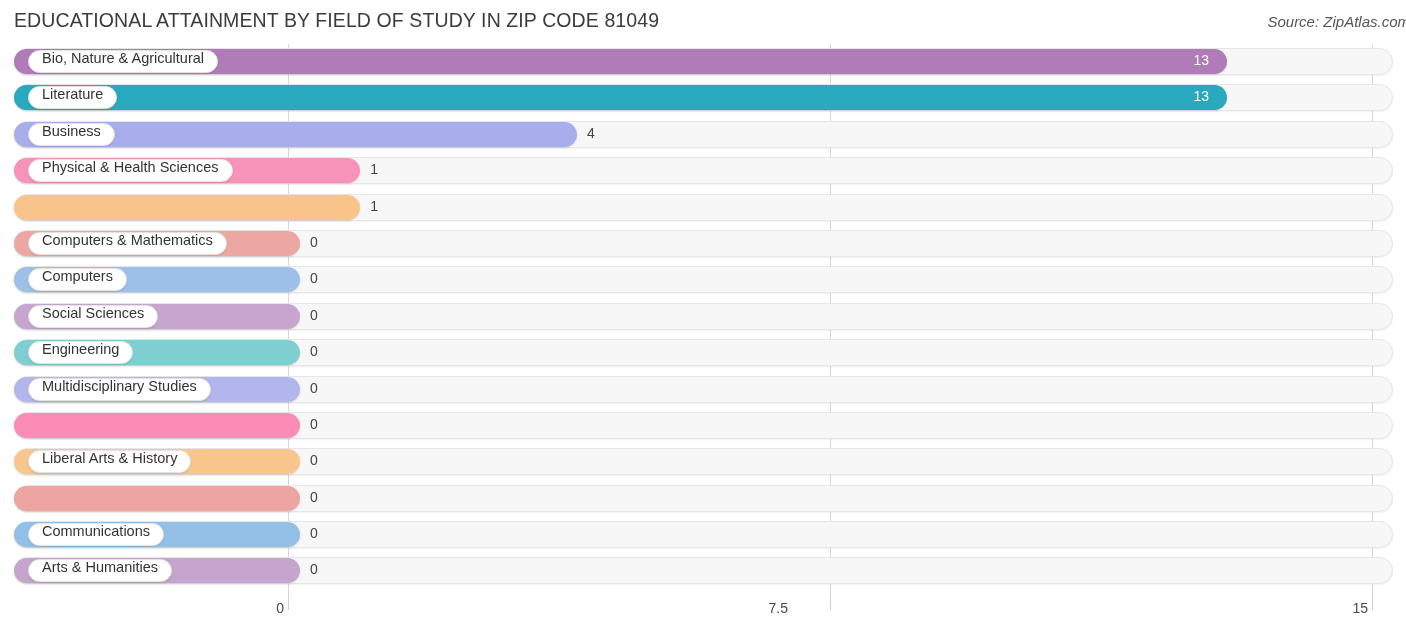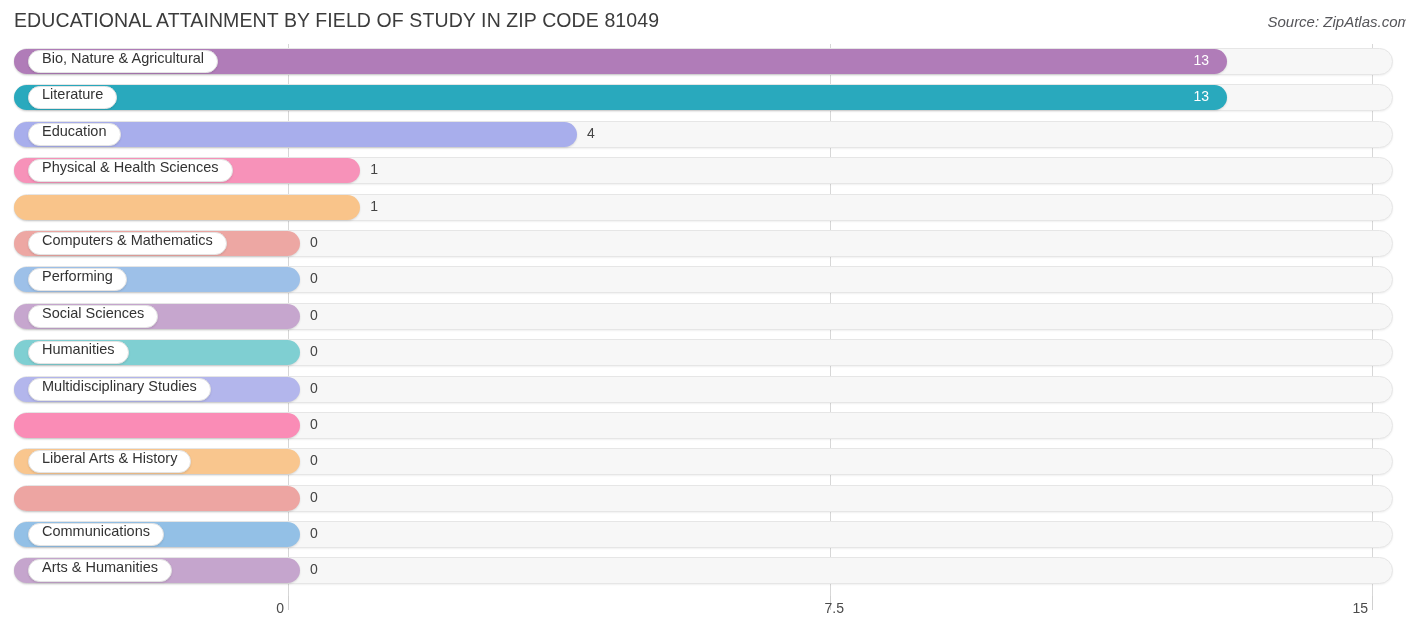--- a/index.html
+++ b/index.html
@@ -195,7 +195,7 @@
         <div class="track"></div>
         <div class="bar" style="width: 563.067px; background: rgb(168, 174, 236);"></div>
         <div class="label-pill">
-          <span class="label-text">Education</span>
+          <span class="label-text">Business</span>
         </div>
         <div class="value outside" style="left: 587.067px;">4</div>
       </div>

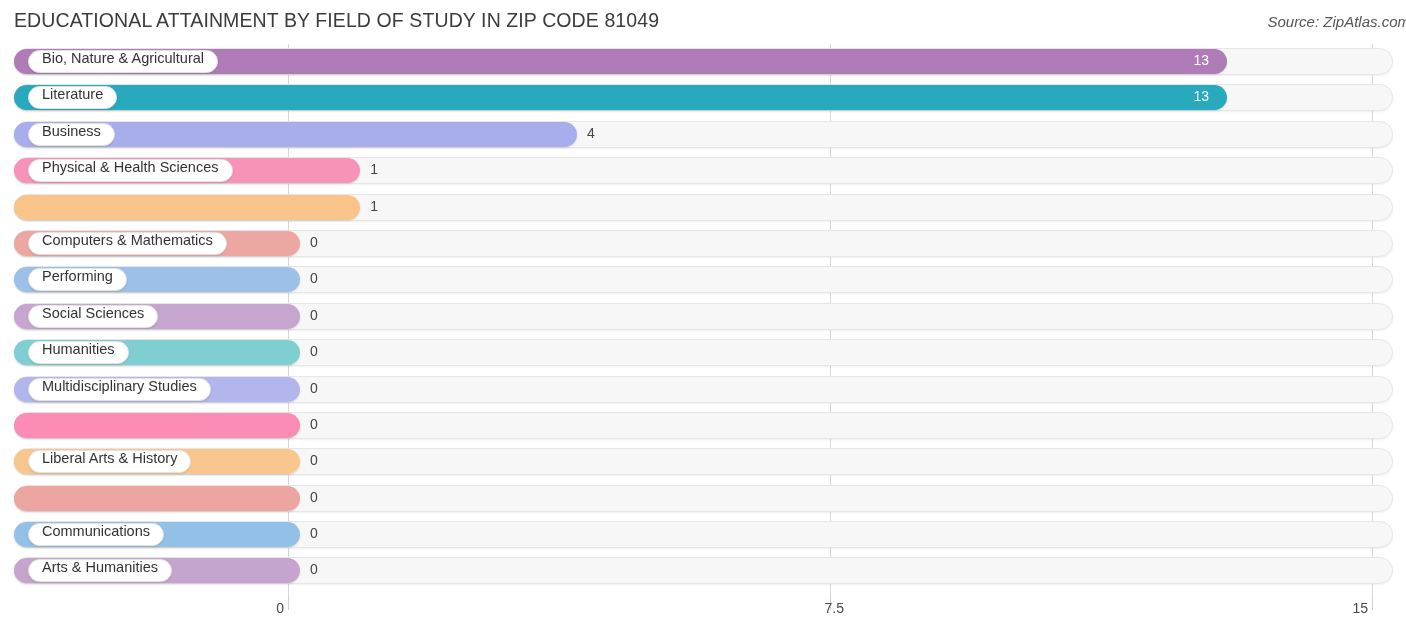--- a/index.html
+++ b/index.html
@@ -224,7 +224,7 @@
         <div class="track"></div>
         <div class="bar" style="width: 286px; background: rgb(157, 192, 232);"></div>
         <div class="label-pill">
-          <span class="label-text">Performing</span>
+          <span class="label-text">Computers</span>
         </div>
         <div class="value outside" style="left: 310px;">0</div>
       </div>

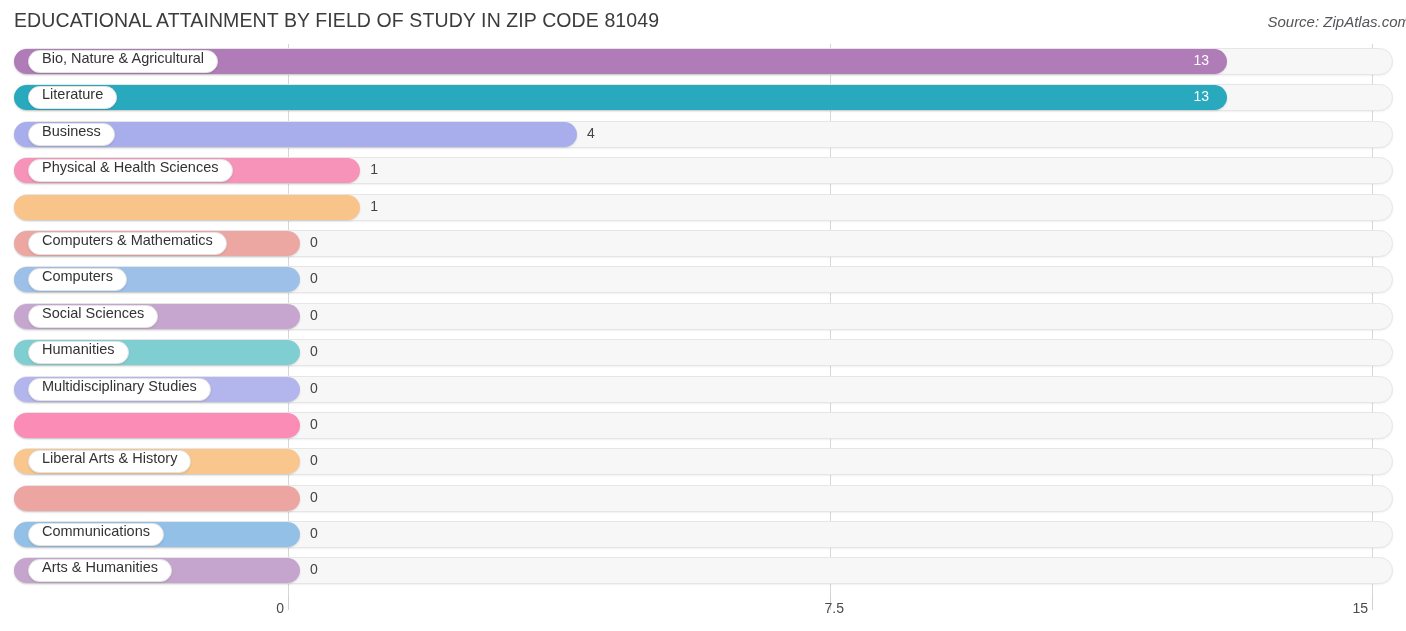--- a/index.html
+++ b/index.html
@@ -240,7 +240,7 @@
         <div class="track"></div>
         <div class="bar" style="width: 286px; background: rgb(127, 207, 210);"></div>
         <div class="label-pill">
-          <span class="label-text">Humanities</span>
+          <span class="label-text">Engineering</span>
         </div>
         <div class="value outside" style="left: 310px;">0</div>
       </div>

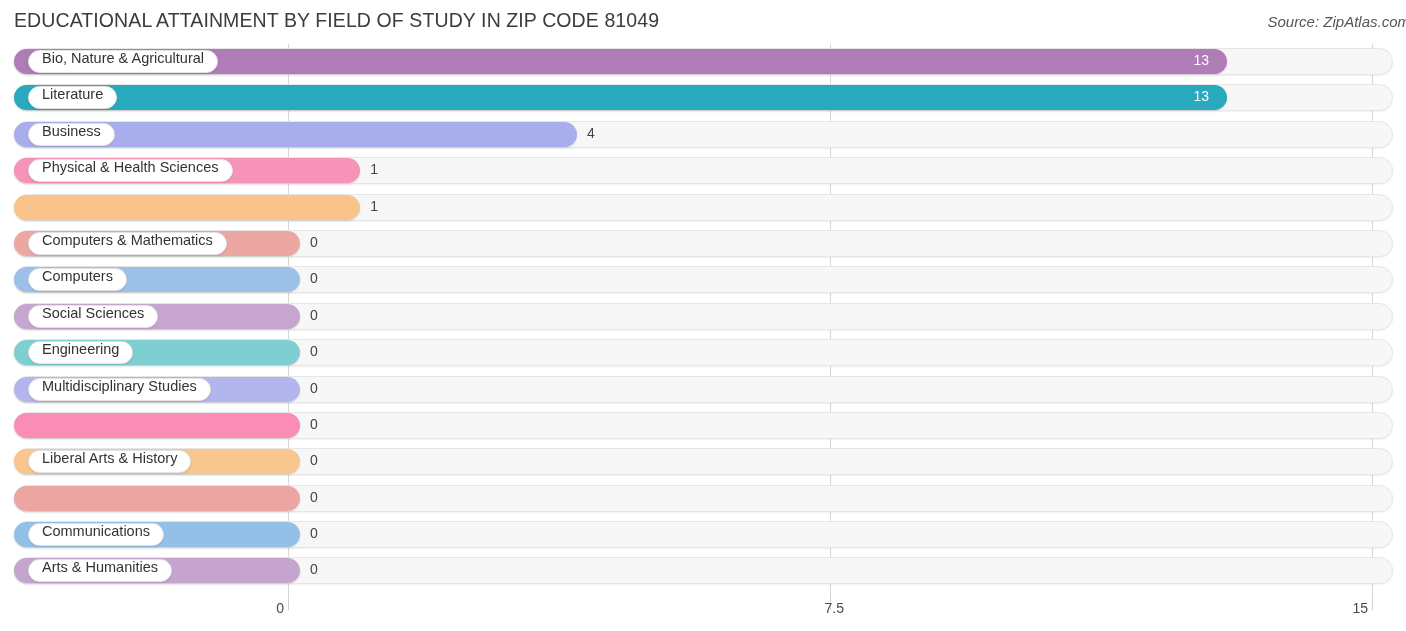--- a/index.html
+++ b/index.html
@@ -293,7 +293,7 @@
     <div class="tick-mark" style="left: 288px;"></div>
     <div class="tick-label" style="left: 284px;">0</div>
     <div class="tick-mark" style="left: 830px;"></div>
-    <div class="tick-label" style="left: 844px;">7.5</div>
+    <div class="tick-label" style="left: 788px;">7.5</div>
     <div class="tick-mark" style="left: 1372px;"></div>
     <div class="tick-label" style="left: 1368px;">15</div>
   </div>

